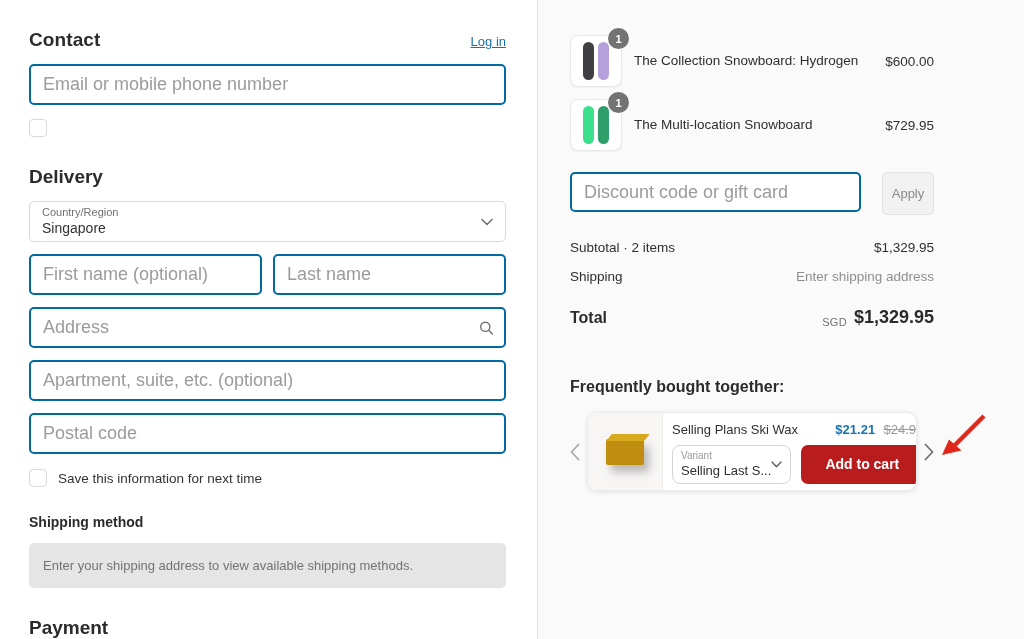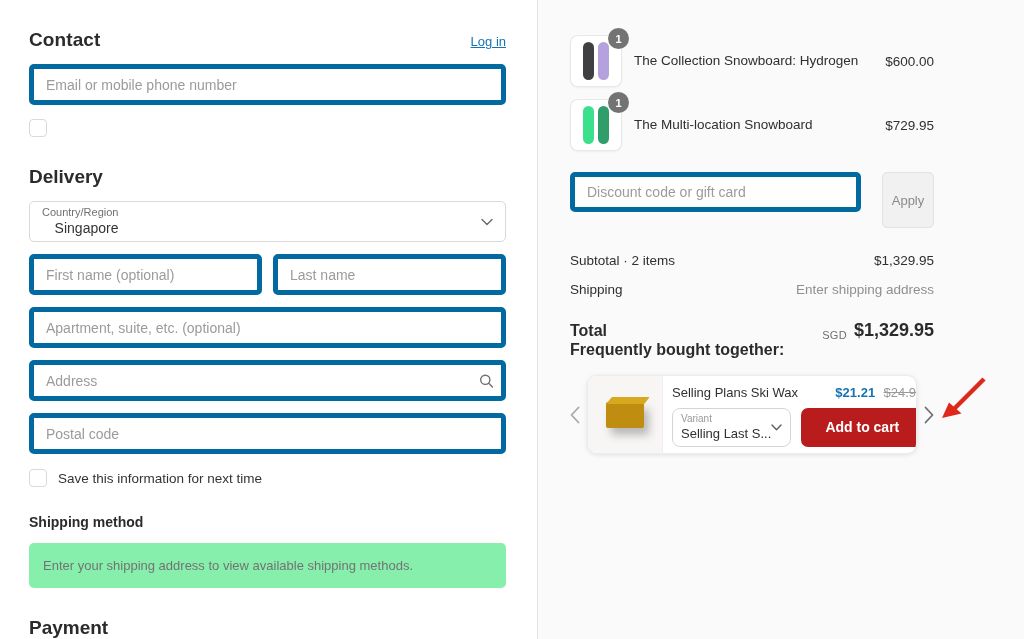--- a/index.html
+++ b/index.html
@@ -24,8 +24,8 @@
   .login-link { font-size:13px; color:#1773b0; text-decoration:underline; cursor:pointer; }
 
   .text-input {
-    width:100%; height:41px; border:5px solid #0369a1; border-radius:5px;
-    background:#fff; font-family:inherit; font-size:14px; color:#333;
+    width:100%; height:41px; border:2px solid #0369a1; border-radius:5px;
+    background:#fff; font-family:inherit; font-size:18px; color:#333;
     padding:4px 12px; outline:none;
   }
   .text-input::placeholder { color:#9b9b9b; }

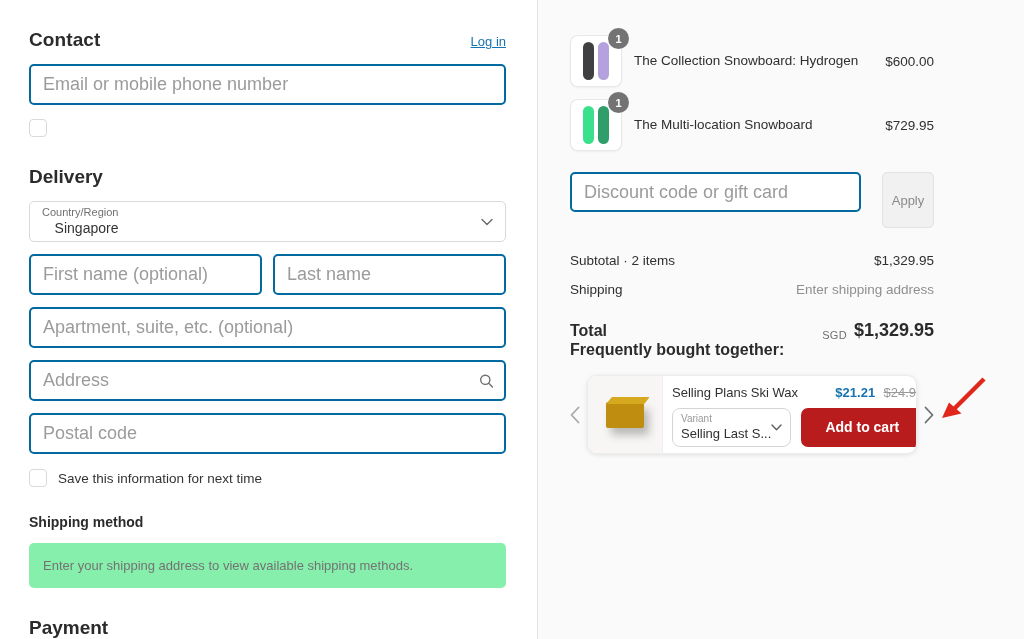--- a/index.html
+++ b/index.html
@@ -96,7 +96,7 @@
   .discount-row { display:flex; gap:21px; margin-top:21px; }
   .discount-input { flex:1; height:40px; }
   .apply-btn {
-    width:52px; height:56px; background:#f1f1f1; border:1px solid #e3e3e3;
+    width:52px; height:43px; background:#f1f1f1; border:1px solid #e3e3e3;
     border-radius:5px; color:#8a8a8a; font-size:13px; font-family:inherit; cursor:pointer;
   }
 

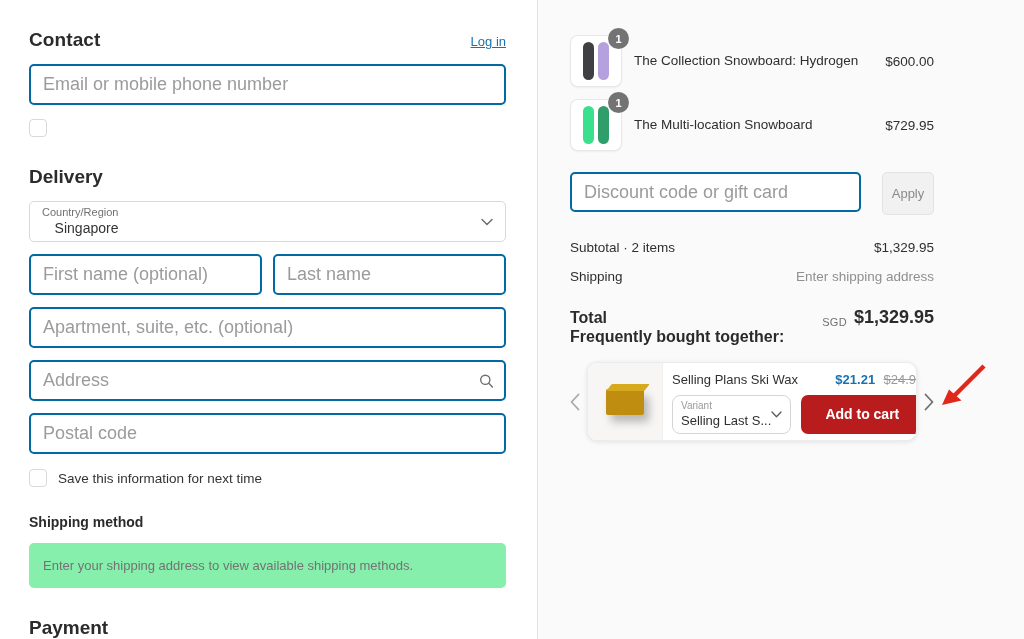--- a/index.html
+++ b/index.html
@@ -47,7 +47,7 @@
     border-radius:5px; background:#fff; padding:5px 12px;
     display:flex; align-items:center; justify-content:space-between; cursor:pointer;
   }
-  .select-texts { display:flex; flex-direction:column; line-height:1.25;align-items:flex-end; }
+  .select-texts { display:flex; flex-direction:column; line-height:1.25; }
   .select-label { font-size:11px; color:#707070; }
   .select-value { font-size:14px; color:#333; }
 

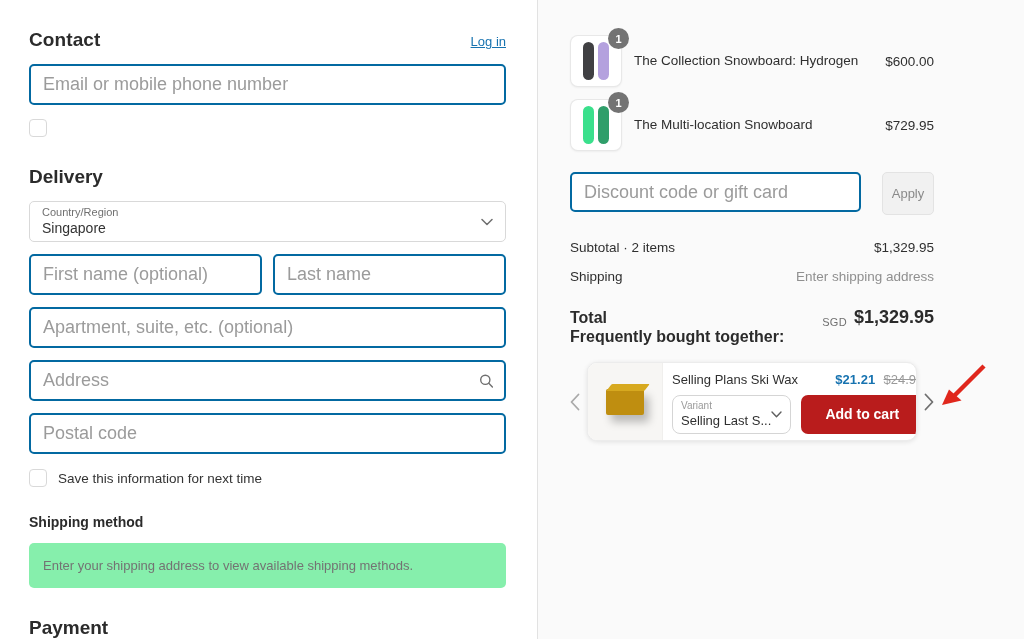--- a/index.html
+++ b/index.html
@@ -198,10 +198,6 @@
     </div>
 
     <div class="input-wrap">
-      <input class="text-input" type="text" placeholder="Apartment, suite, etc. (optional)" style="">
-    </div>
-
-    <div class="input-wrap">
       <input class="text-input" type="text" placeholder="Address" style="">
       <span class="input-icon">
         <svg width="15" height="15" viewBox="0 0 15 15">
@@ -209,6 +205,10 @@
             <line x1="9.8" y1="9.8" x2="13.4" y2="13.4" stroke="#6f6f6f" stroke-width="1.4" stroke-linecap="round"></line>
           </svg>
       </span>
+    </div>
+
+    <div class="input-wrap">
+      <input class="text-input" type="text" placeholder="Apartment, suite, etc. (optional)" style="">
     </div>
 
     <div class="input-wrap">

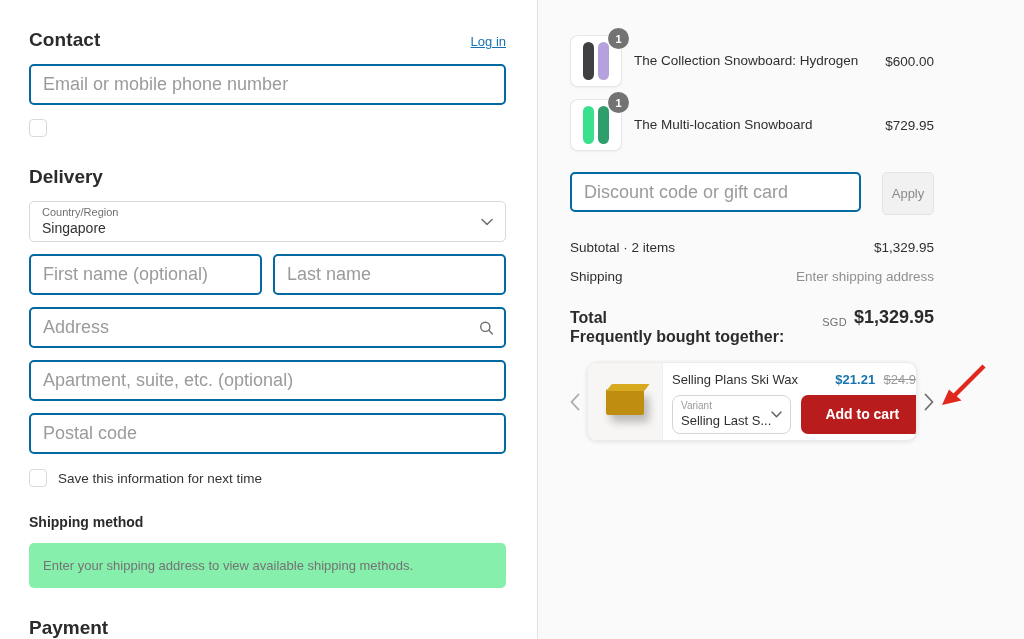--- a/index.html
+++ b/index.html
@@ -112,7 +112,7 @@
   .total-value { font-size:18px; font-weight:700; color:#2b2b2b; }
 
   
-  .fbt { }
+  .fbt { margin-top:50px; }
   .fbt-heading { font-size:16px; font-weight:700; color:#2b2b2b; }
   .fbt-row { display:flex; align-items:center; margin-top:16px; position:relative; }
   .carousel-btn {

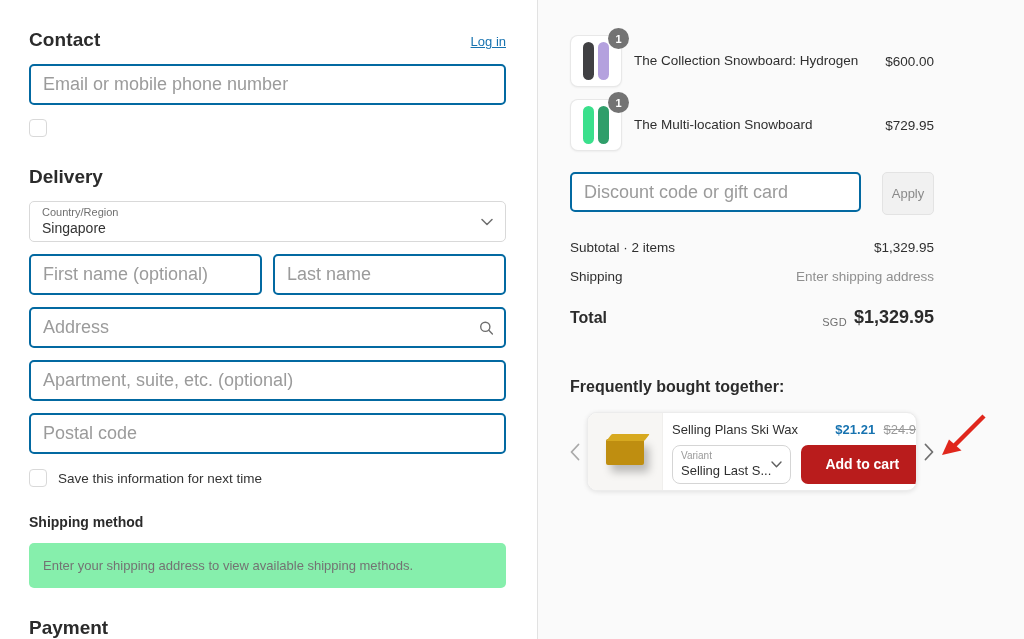--- a/index.html
+++ b/index.html
@@ -62,7 +62,7 @@
 
   h3.sub { font-size:14px; font-weight:700; color:#2b2b2b; margin-top:27px; }
   .notice-box {
-    margin-top:13px; background:#86efac; border-radius:5px;
+    margin-top:13px; background:#e5e5e5; border-radius:5px;
     padding:15px 14px; font-size:13px; color:#737373;
   }
   .payment-head { margin-top:27px; }

